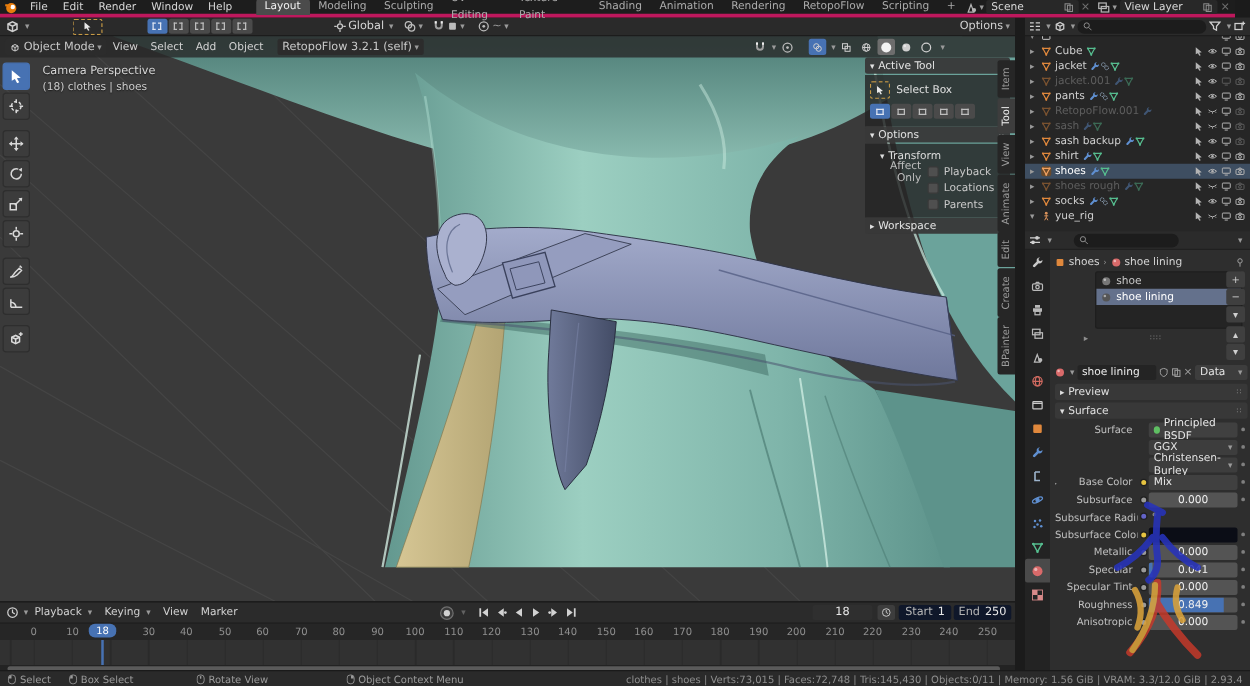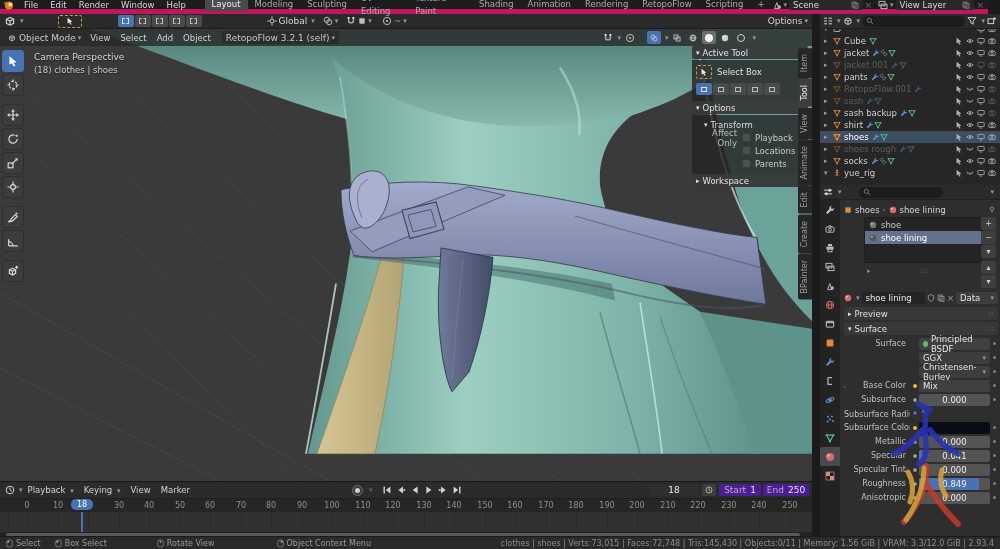--- a/index.html
+++ b/index.html
@@ -15,7 +15,7 @@
   .chev{font-size:7px;color:#9a9a9a;margin-left:2px}
   
   #topbar{position:absolute;left:0;top:0;width:988px;height:14px;background:#1d1d1d;
-          display:flex;align-items:center;border-bottom:5px solid #be185d;z-index:30}
+          display:flex;align-items:center;border-bottom:3px solid #be185d;z-index:30}
   .menu{padding:0 6px;color:#d6d6d6;font-size:8.5px;line-height:14px;cursor:default}
   .wtab{padding:0 7px;color:#ababab;font-size:8.5px;line-height:13px;border-radius:3px 3px 0 0}
   .wtab.active{background:#4b4b4b;color:#f2f2f2}

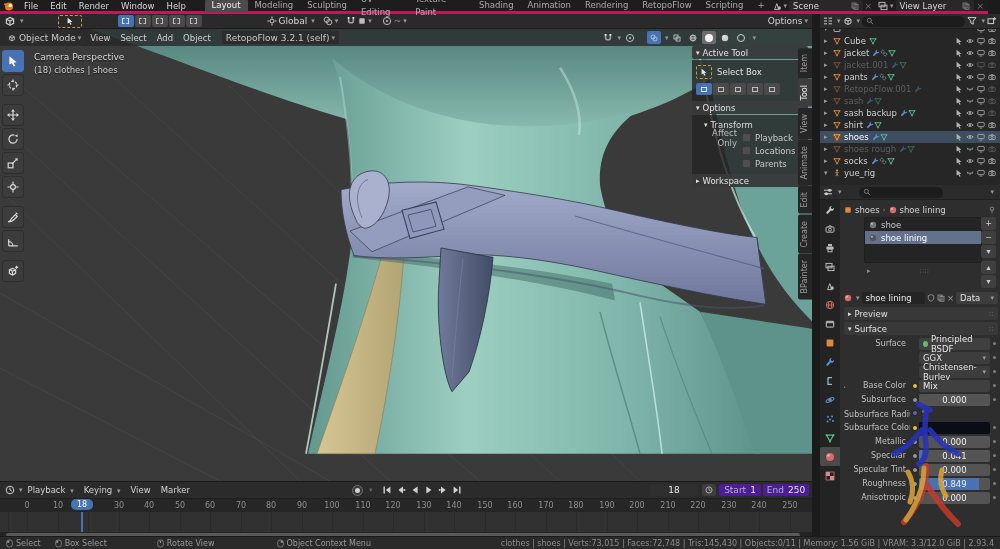--- a/index.html
+++ b/index.html
@@ -104,7 +104,7 @@
        padding:0 4px;color:#e3e3e3}
   .decor{flex:0 0 8px;display:flex;justify-content:center}
   .ddot{width:3px;height:3px;border-radius:50%;background:#7f7f7f}
-  .slotlist{position:relative;margin-left:20px;width:118px;height:46px;background:#242424;
+  .slotlist{position:relative;margin-left:32px;width:118px;height:46px;background:#242424;
             border:1px solid #1e1e1e;border-radius:2px;overflow:hidden}
   .slotrow{height:13px;display:flex;align-items:center;gap:4px;padding:0 4px;color:#c8c8c8}
   .slotrow.sel{background:#64718c;color:#fff}

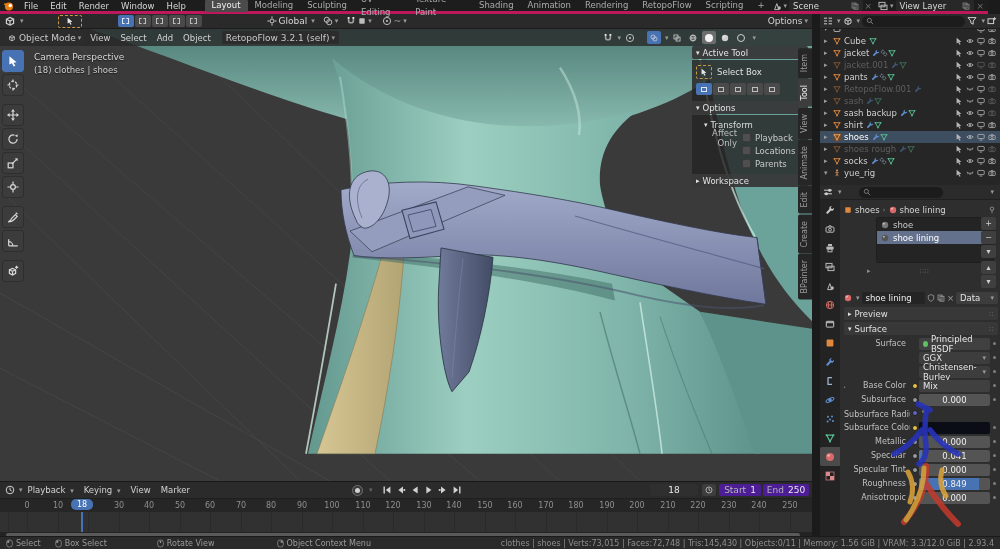--- a/index.html
+++ b/index.html
@@ -123,7 +123,7 @@
      border-radius:5px;color:#fff;font-size:8px;display:flex;align-items:center;justify-content:center;z-index:3}
   #tl-scroll{position:relative;height:5px;background:#232323}
   .pbtn{width:13px;height:12px;display:flex;align-items:center;justify-content:center;color:#d2d2d2}
-  .nfield{height:12px;background:#4c1d95;border-radius:2px;display:flex;align-items:center;
+  .nfield{height:12px;background:#0f172a;border-radius:2px;display:flex;align-items:center;
           justify-content:center;padding:0 5px;color:#e8e8e8;gap:4px}
   
   #status{position:absolute;left:0;top:536px;width:1000px;height:13px;background:#2a2a2a;

